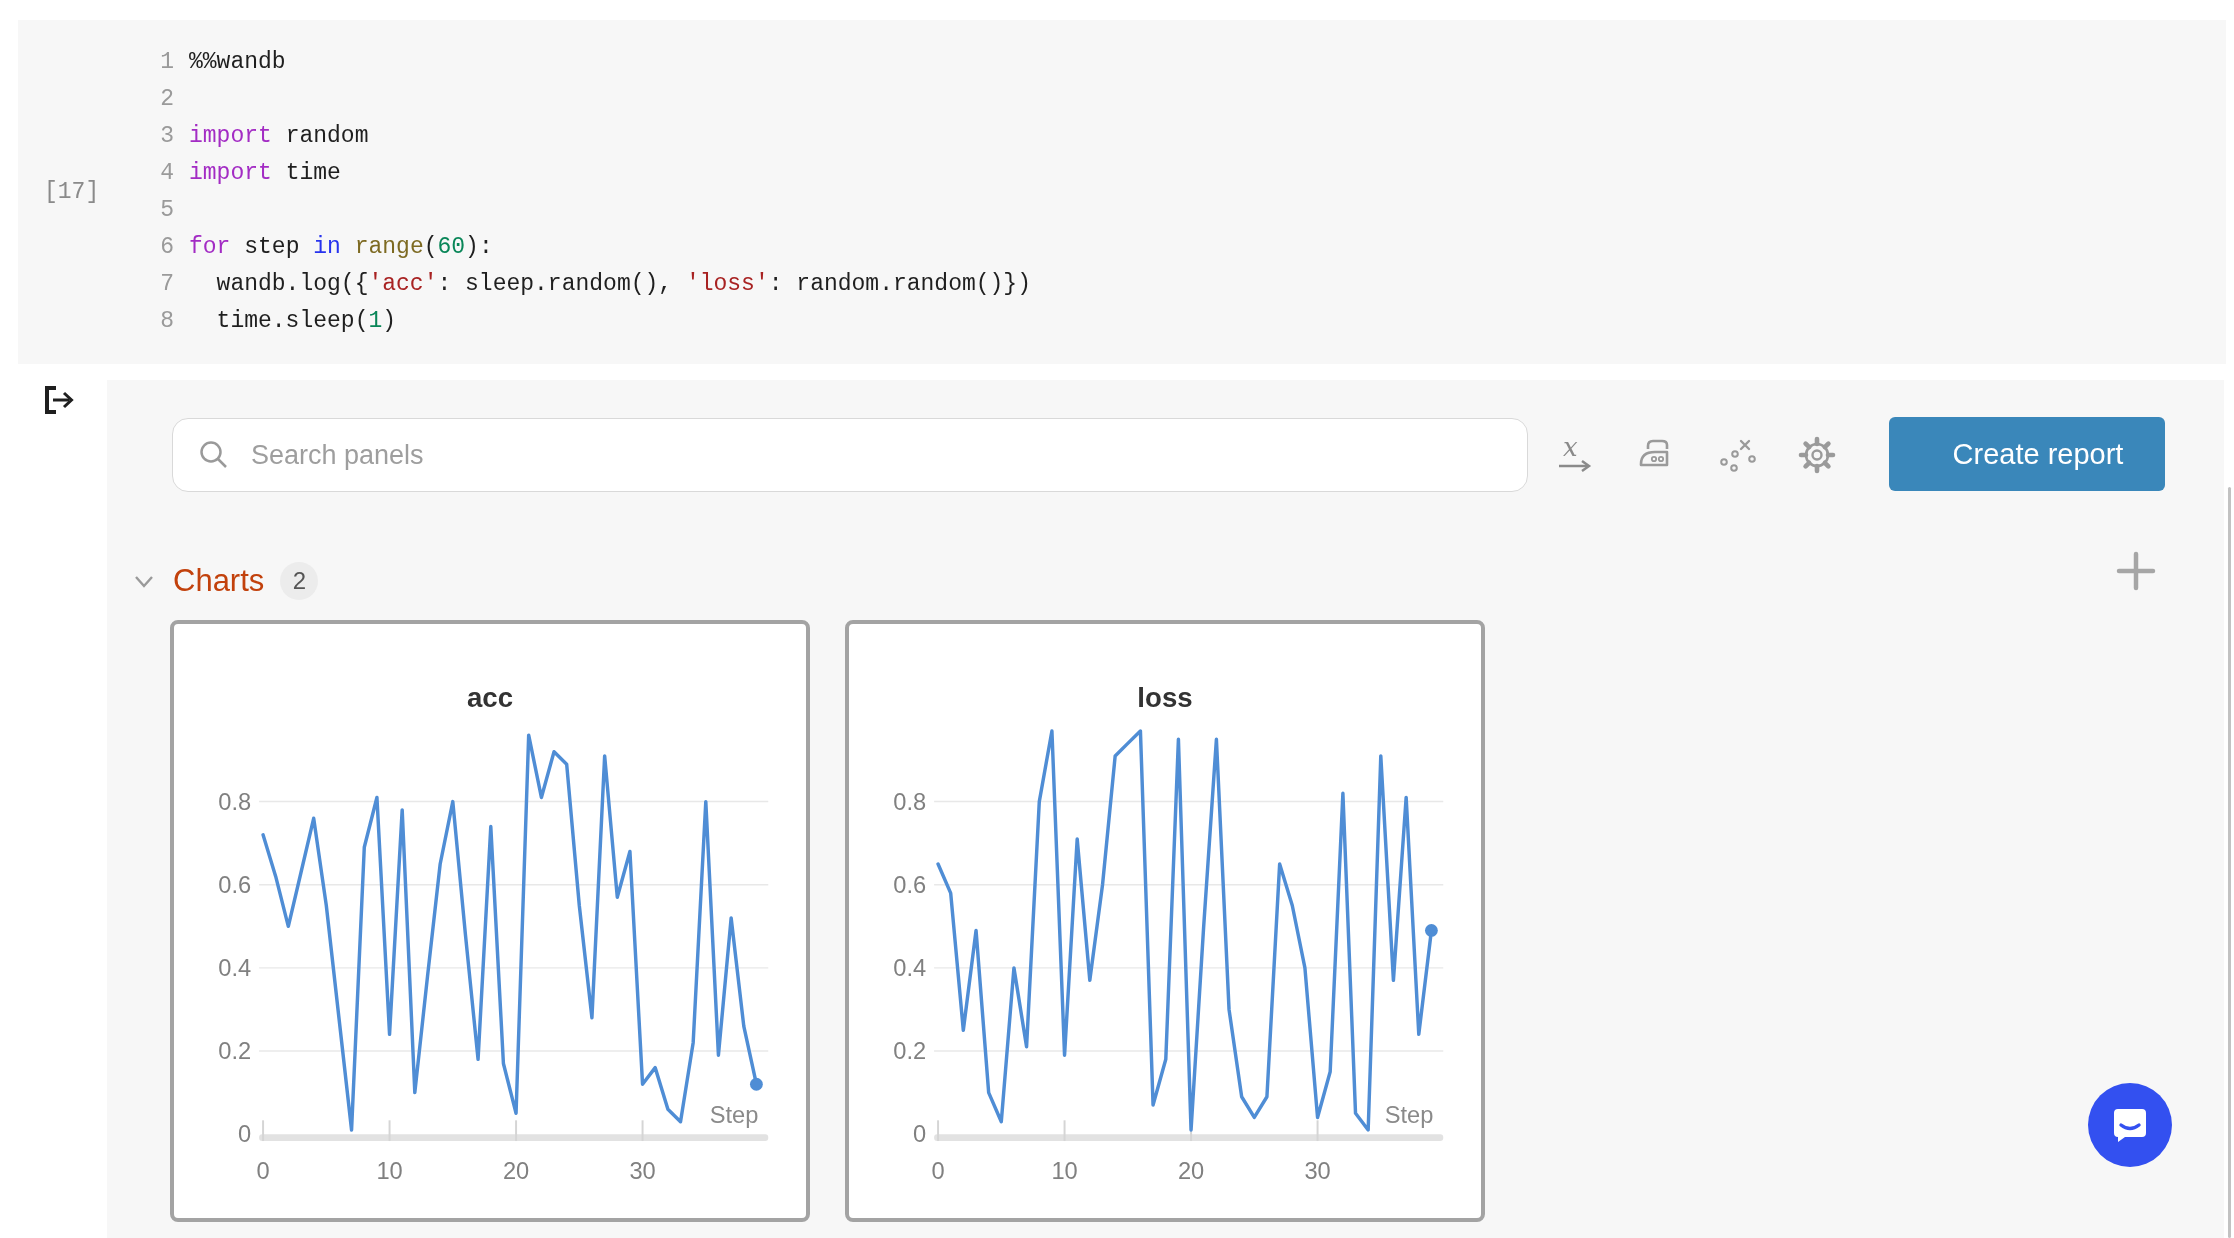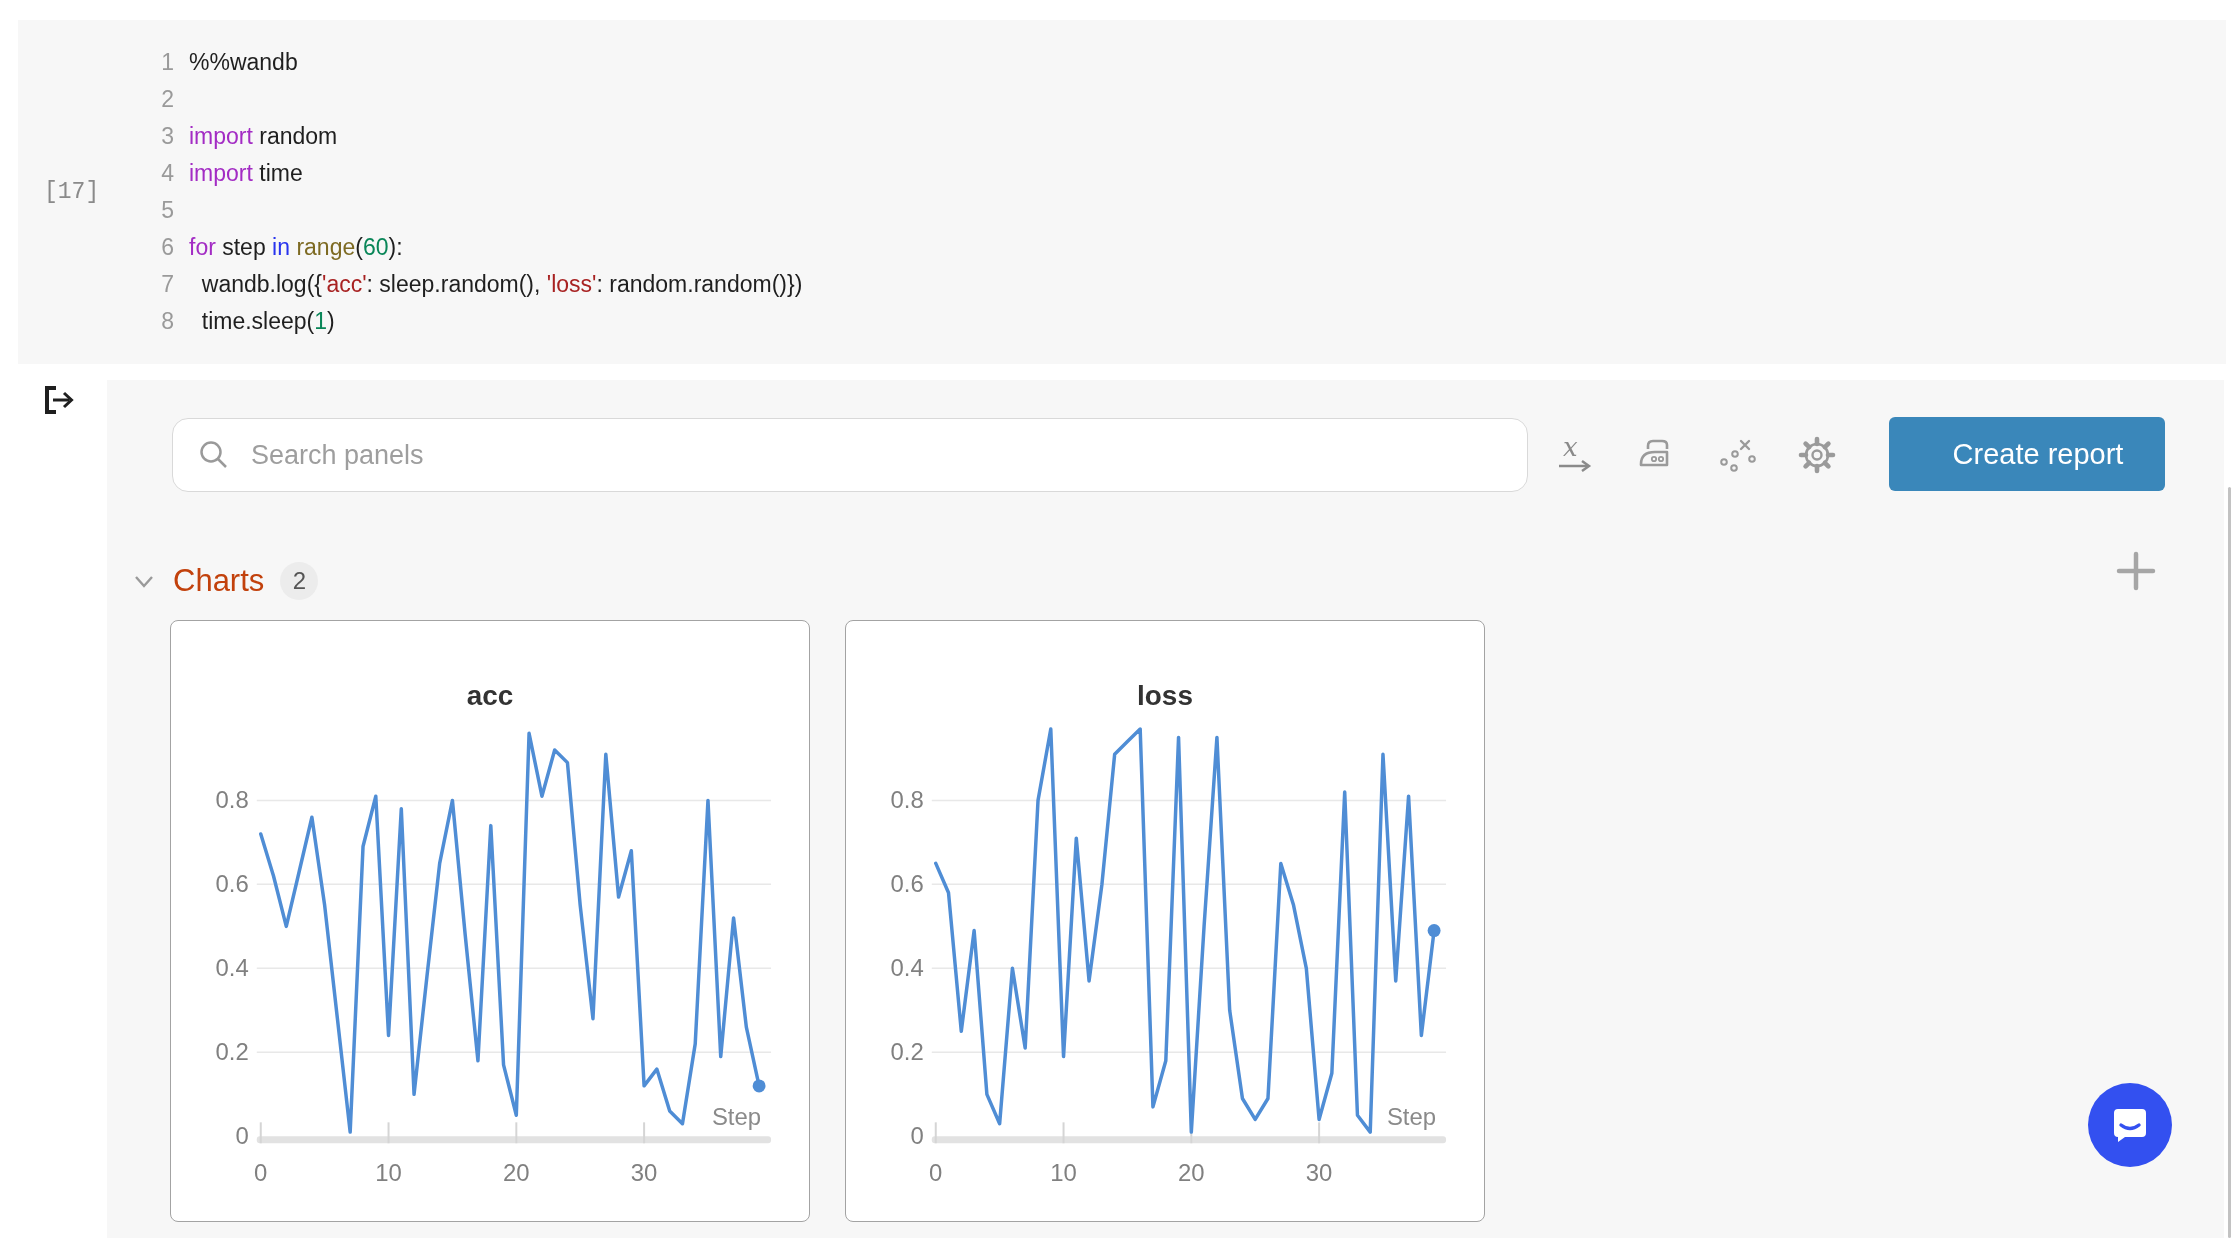--- a/index.html
+++ b/index.html
@@ -21,7 +21,7 @@
   }
   .code-editor{flex:1;}
   .code-line{
-    font-family:Liberation Sans, sans-serif;
+    font-family:Liberation Mono, monospace;
     font-size:23px;line-height:37px;white-space:pre;color:#1f1f1f;
   }
   .code-line .ln{

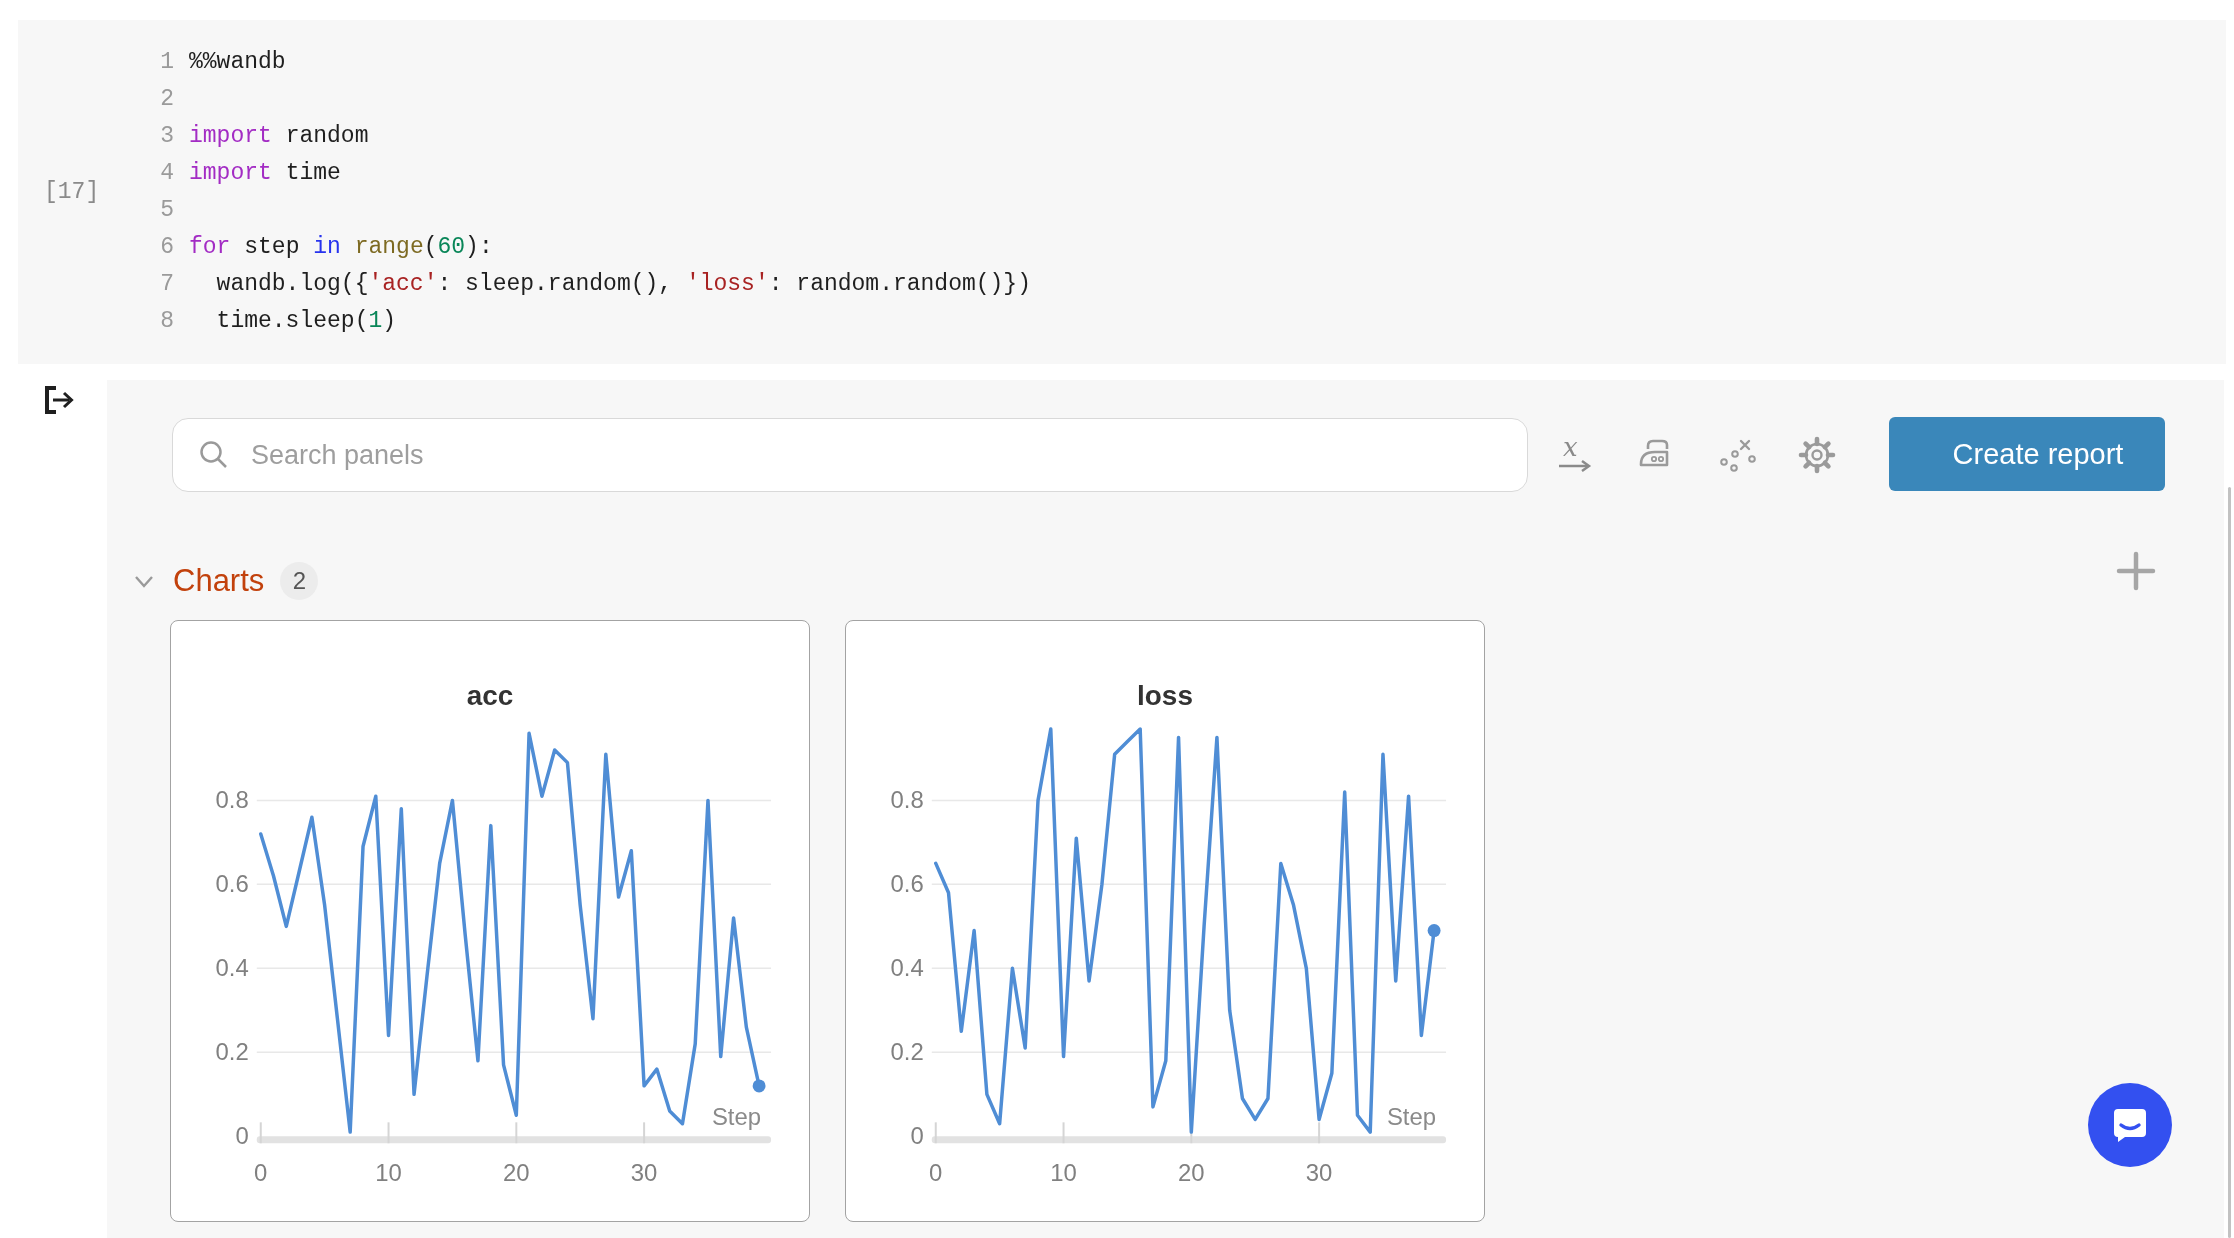--- a/index.html
+++ b/index.html
@@ -79,7 +79,7 @@
 
   .chart-card{
     position:absolute;top:240px;width:640px;height:602px;background:#ffffff;
-    border:1px solid #a3a3a3;border-radius:8px;box-sizing:border-box;
+    border:4px solid #a3a3a3;border-radius:8px;box-sizing:border-box;
   }
   .chart-card.card-0{left:63px;}
   .chart-card.card-1{left:738px;}

